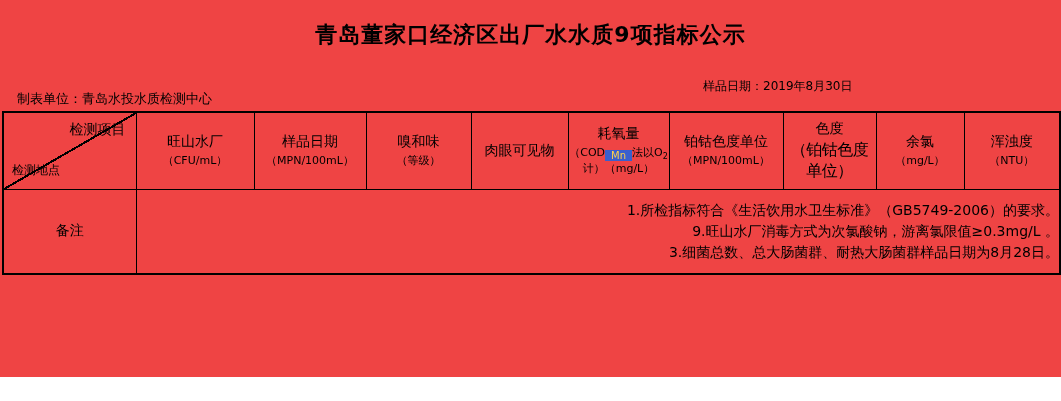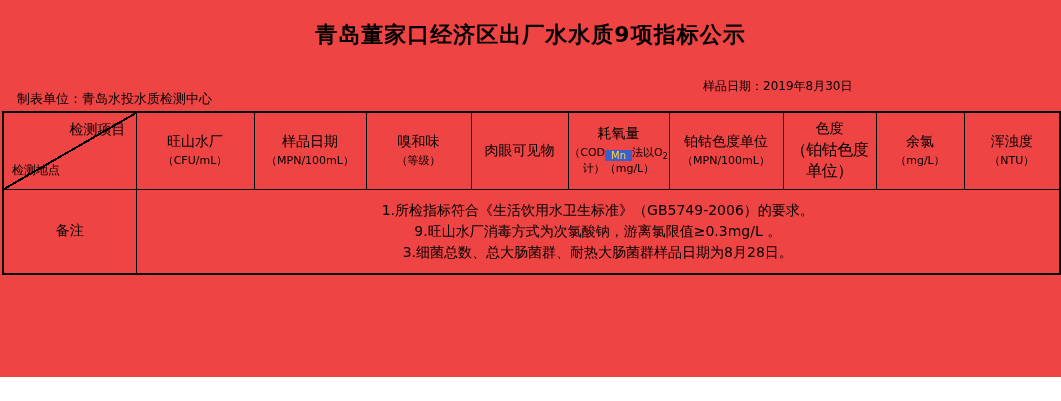--- a/index.html
+++ b/index.html
@@ -87,7 +87,7 @@
     font-size: 14px;
     line-height: 21px;
   }
-  .note-line { white-space: nowrap; }
+  .note-line { white-space: nowrap; text-align: right; }
 </style>
 </head>
 <body>

